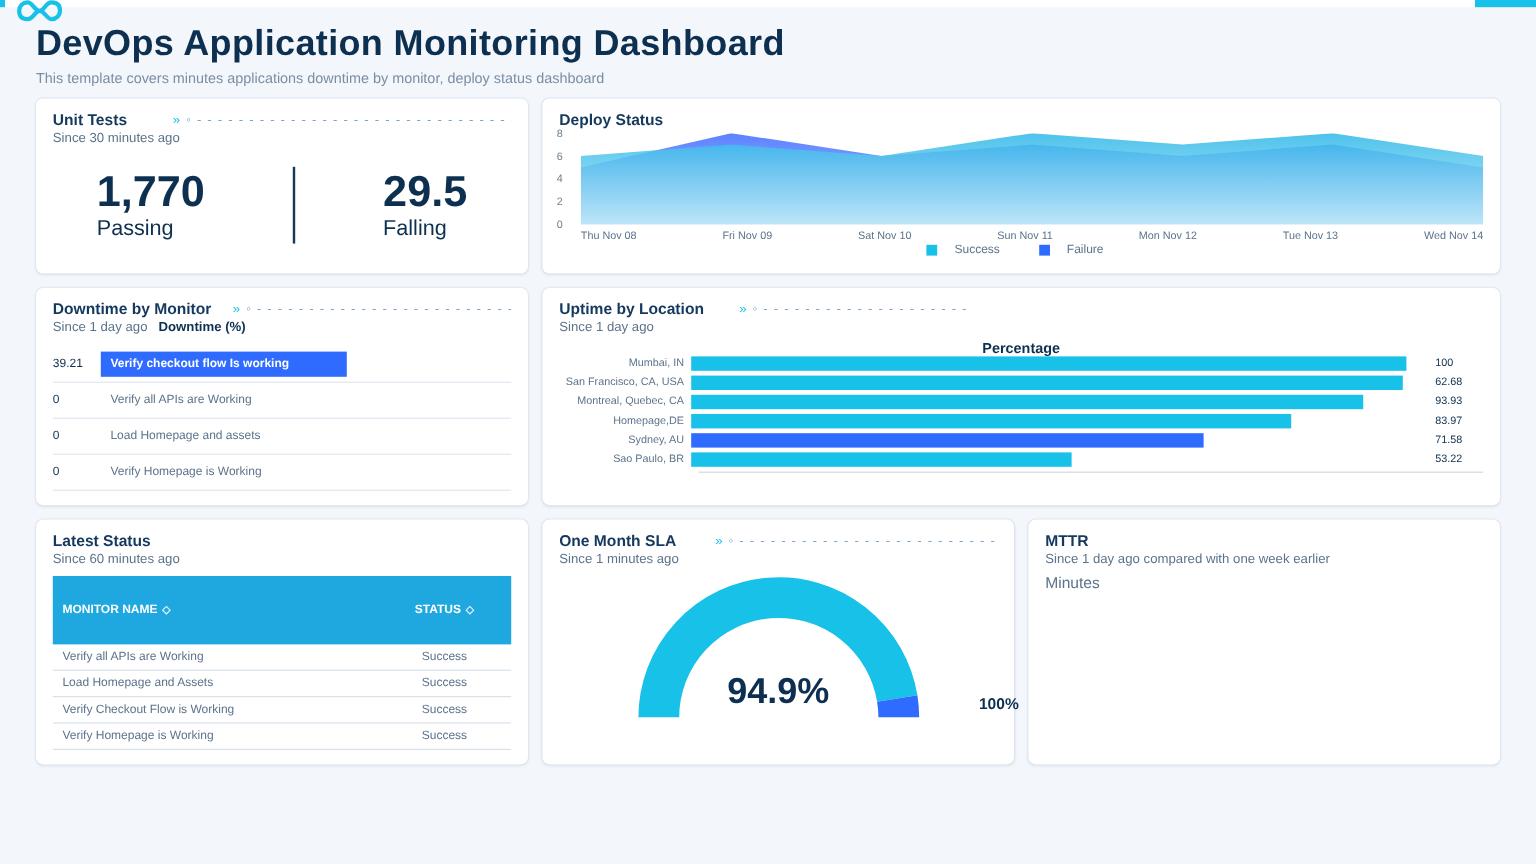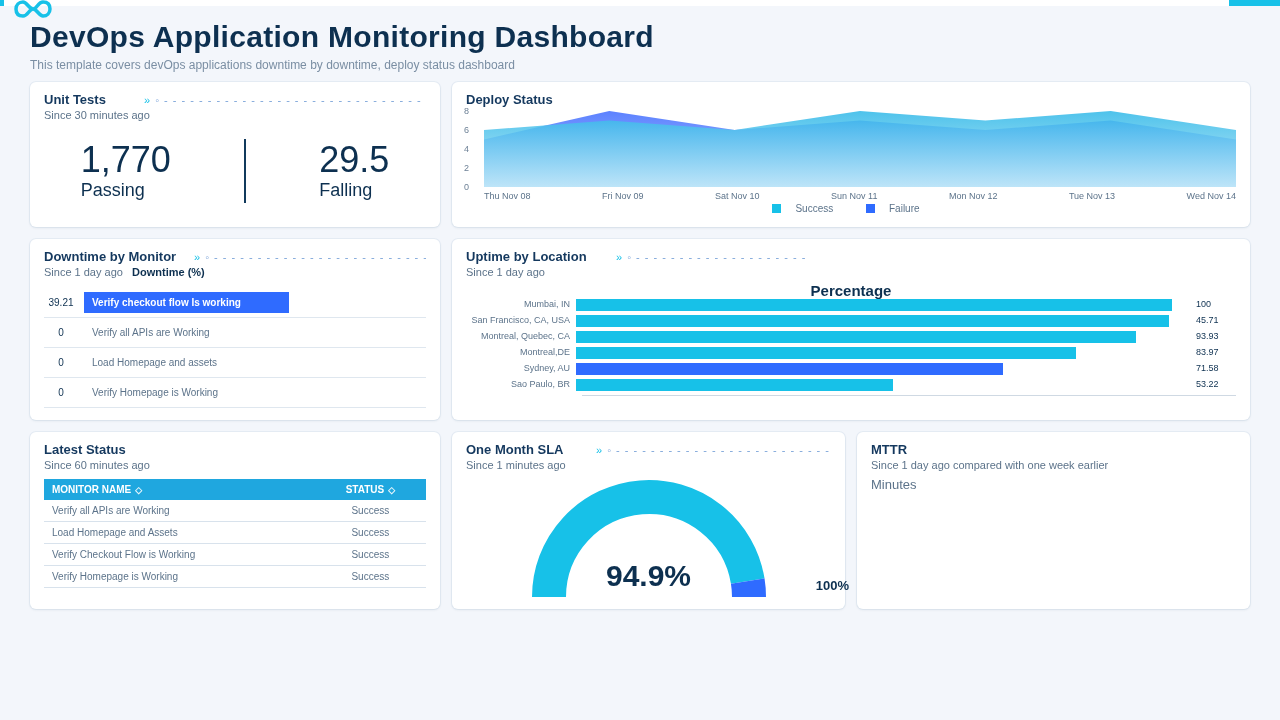--- a/index.html
+++ b/index.html
@@ -93,7 +93,7 @@
 
 <div class="page">
   <h1>DevOps Application Monitoring Dashboard</h1>
-  <div class="sub">This template covers devOps applications downtime by downtime, deploy status dashboard</div>
+  <div class="sub">This template covers minutes applications downtime by monitor, deploy status dashboard</div>
 
   <div class="grid">
 

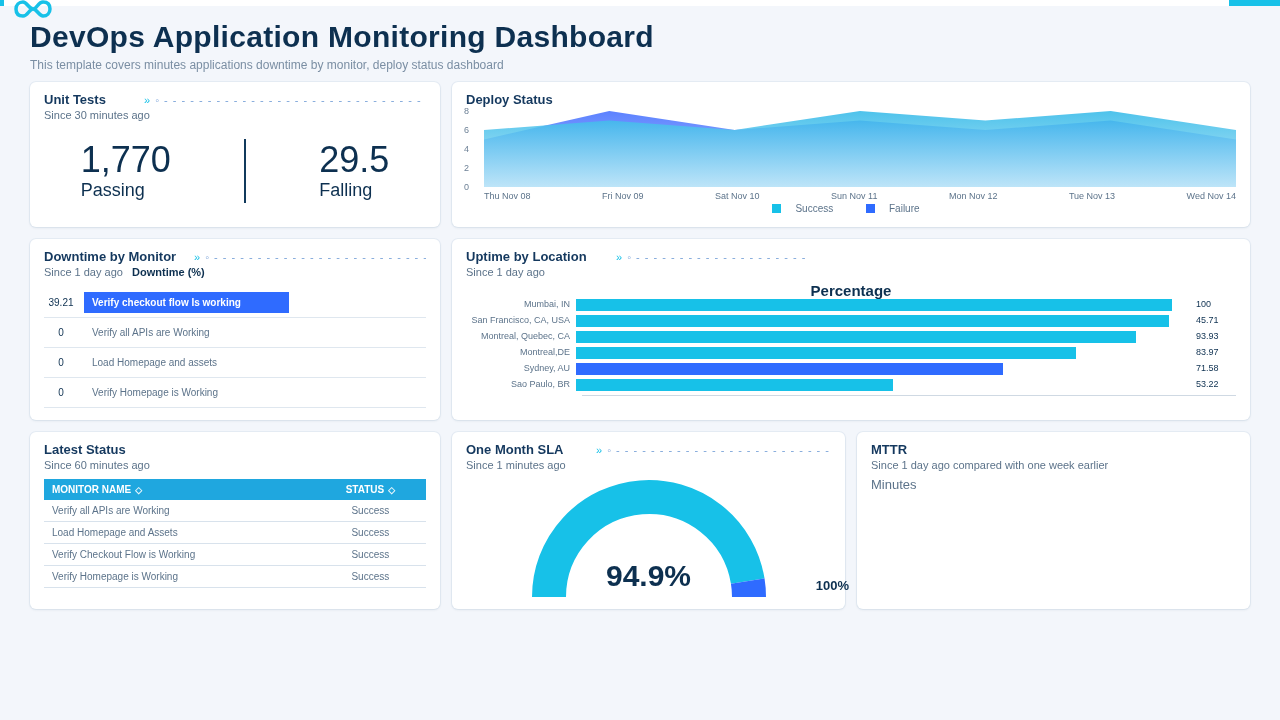--- a/index.html
+++ b/index.html
@@ -29,7 +29,7 @@
   
   .ut-body{display:flex;align-items:center;justify-content:space-around;margin-top:18px}
   .ut-sep{width:2px;height:64px;background:#113a5c}
-  .ut-val{font-size:36px;font-weight:400;color:var(--navy);line-height:1}
+  .ut-val{font-size:36px;font-weight:700;color:var(--navy);line-height:1}
   .ut-lbl{font-size:18px;color:var(--navy);margin-top:2px}
 
   

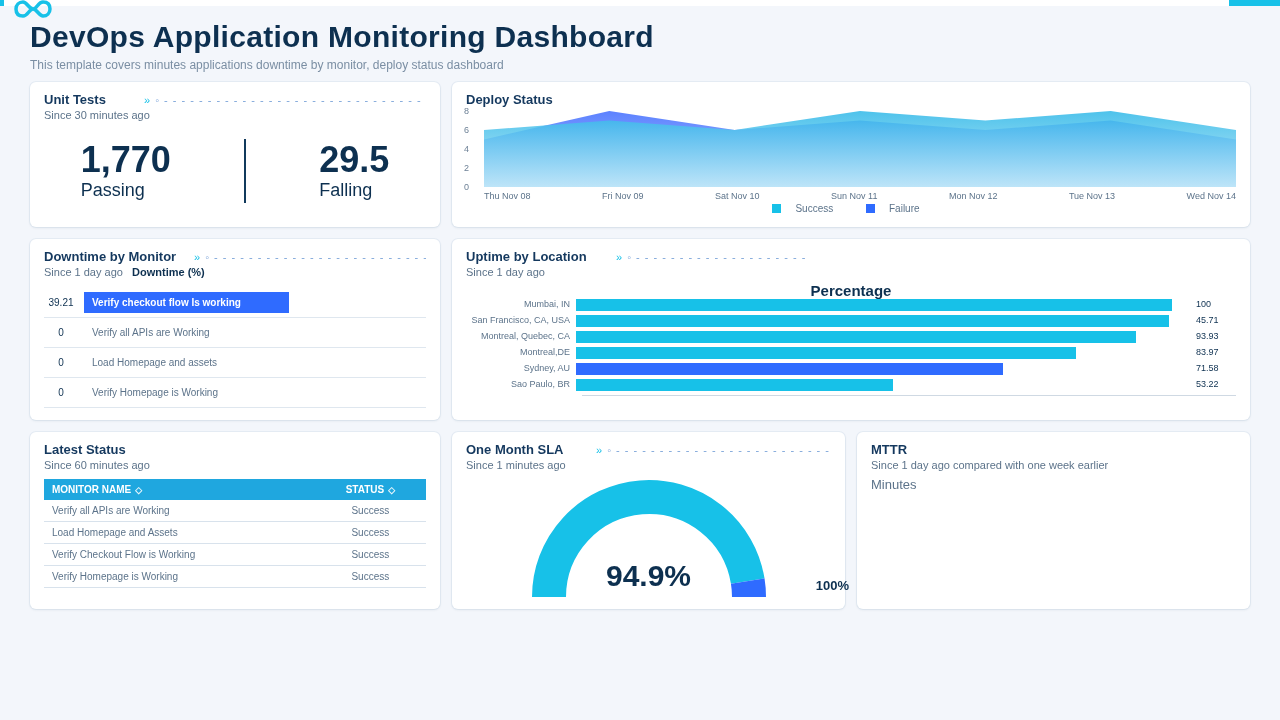--- a/index.html
+++ b/index.html
@@ -51,7 +51,7 @@
 
   
   .ub-wrap{margin-top:4px}
-  .ub-title{text-align:center;font-size:15px;font-weight:700;color:var(--navy)}
+  .ub-title{text-align:center;font-size:12px;font-weight:700;color:var(--navy)}
   .ub-row{display:flex;align-items:flex-start;font-size:9px;color:#5c738a;height:16px}
   .ub-lbl{width:110px;text-align:right;padding-right:6px}
   .ub-track{flex:1;height:12px;position:relative}

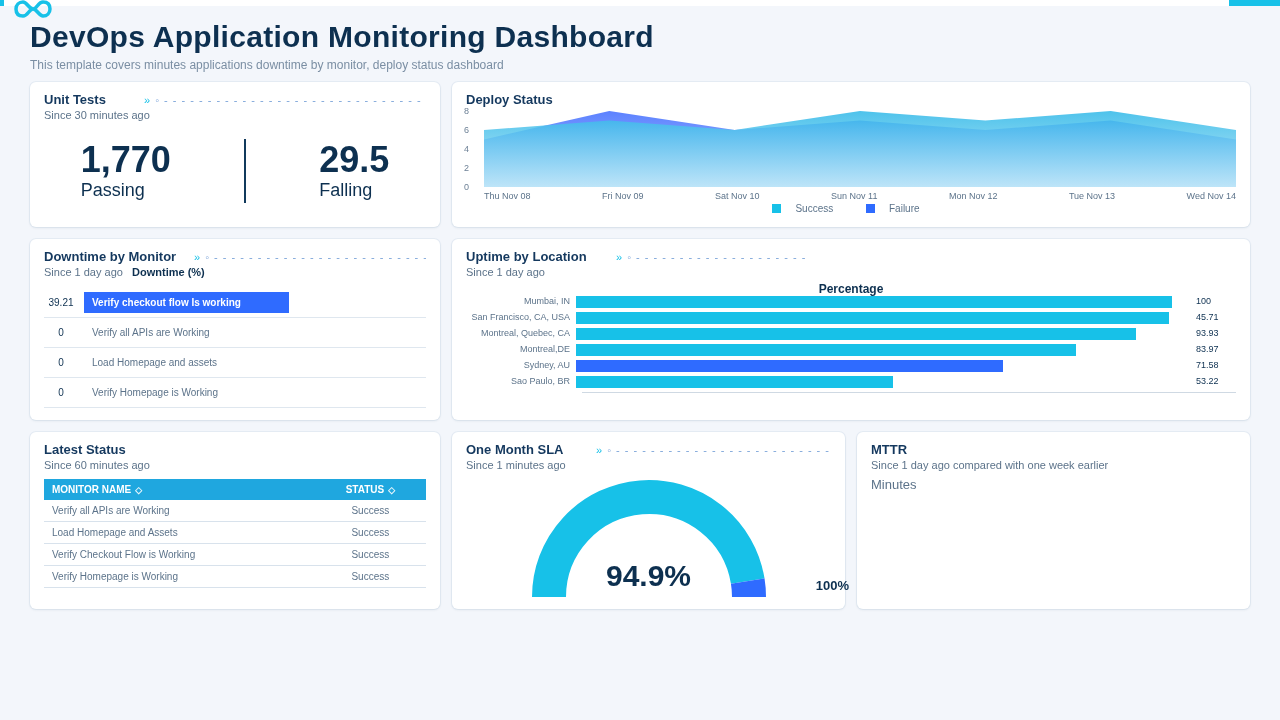--- a/index.html
+++ b/index.html
@@ -44,7 +44,7 @@
   
   .dt-list{margin-top:10px}
   .dt-row{display:flex;align-items:center;border-bottom:1px solid #dfe7ef;font-size:10px}
-  .dt-v{width:40px;text-align:center;padding:6px 6px 6px 0;color:var(--navy)}
+  .dt-v{width:40px;text-align:left;padding:6px 6px 6px 0;color:var(--navy)}
   .dt-bar{flex:1;padding:4px 0}
   .dt-bar-in{background:var(--blue);color:#fff;font-weight:600;font-size:10px;padding:5px 8px}
   .dt-plain{color:#5c738a;padding:5px 8px}

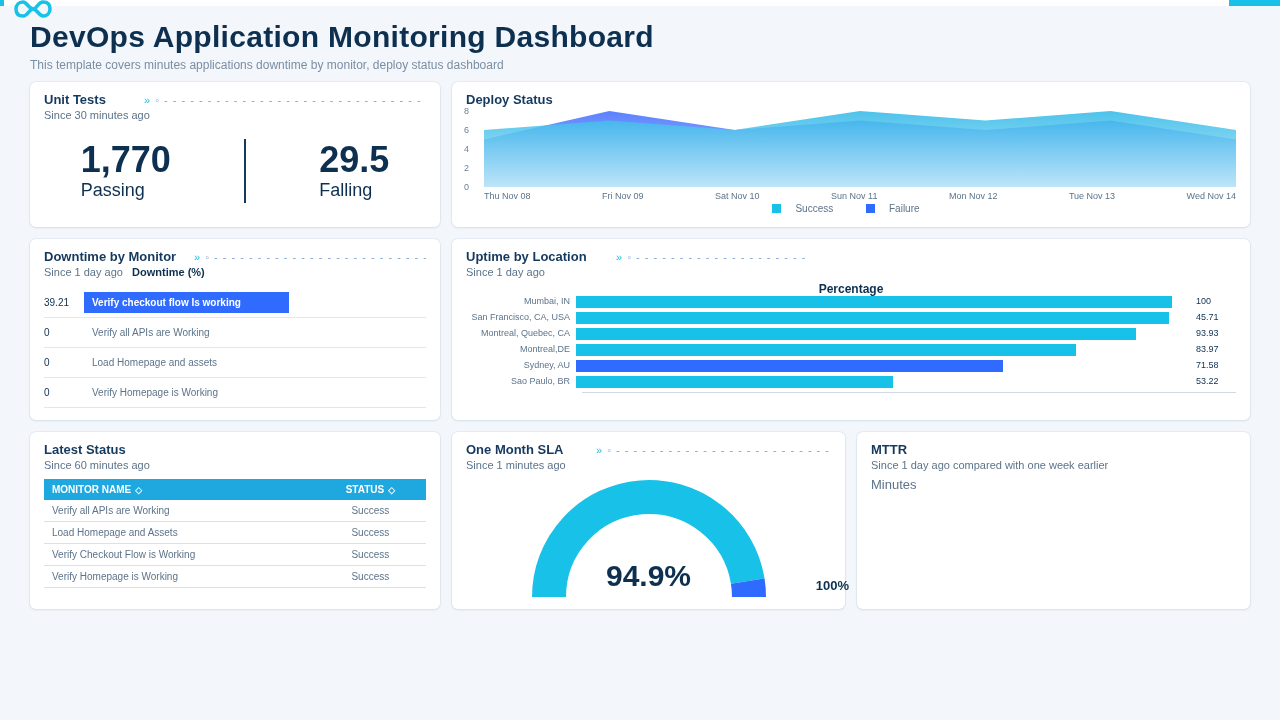--- a/index.html
+++ b/index.html
@@ -209,7 +209,7 @@
               <div class="ub-track">
                 <div class="ub-bar" style="width:99.47%;background:#17c1e8"></div>
               </div>
-              <div class="ub-val">45.71</div>
+              <div class="ub-val">62.68</div>
             </div>
             <div class="ub-row">
               <div class="ub-lbl">Montreal, Quebec, CA</div>

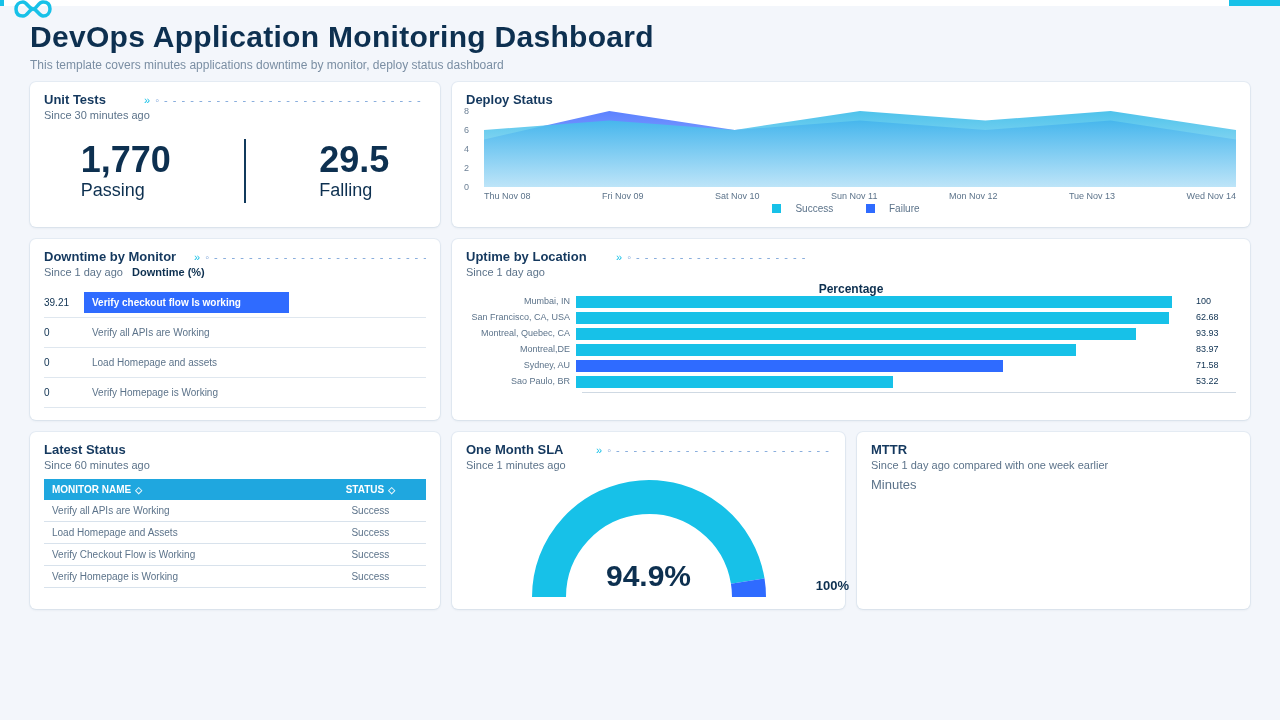--- a/index.html
+++ b/index.html
@@ -219,7 +219,7 @@
               <div class="ub-val">93.93</div>
             </div>
             <div class="ub-row">
-              <div class="ub-lbl">Montreal,DE</div>
+              <div class="ub-lbl">Homepage,DE</div>
               <div class="ub-track">
                 <div class="ub-bar" style="width:83.97%;background:#17c1e8"></div>
               </div>

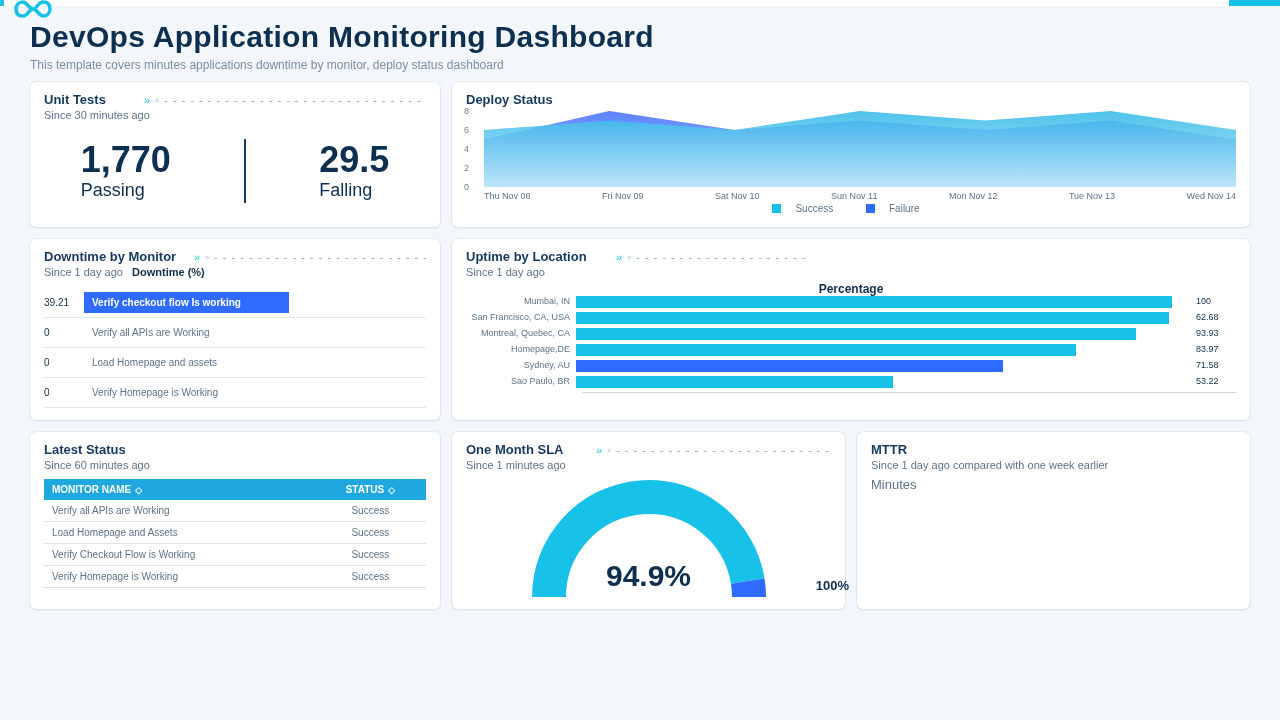--- a/index.html
+++ b/index.html
@@ -61,7 +61,7 @@
 
   
   .ls-tbl{width:100%;border-collapse:collapse;margin-top:8px;font-size:10px}
-  .ls-tbl th{background:#1fa7df;color:#fff;font-weight:700;padding:5px 8px;text-align:left}
+  .ls-tbl th{background:#1fa7df;color:#fff;font-weight:700;padding:23px 8px;text-align:left}
   .ls-tbl th .sort{opacity:.9;font-size:9px;margin-left:4px}
   .ls-tbl td{border-bottom:1px solid #d8e2ec;padding:5px 8px;color:#5c738a}
   .ls-tbl td.st{text-align:center}

